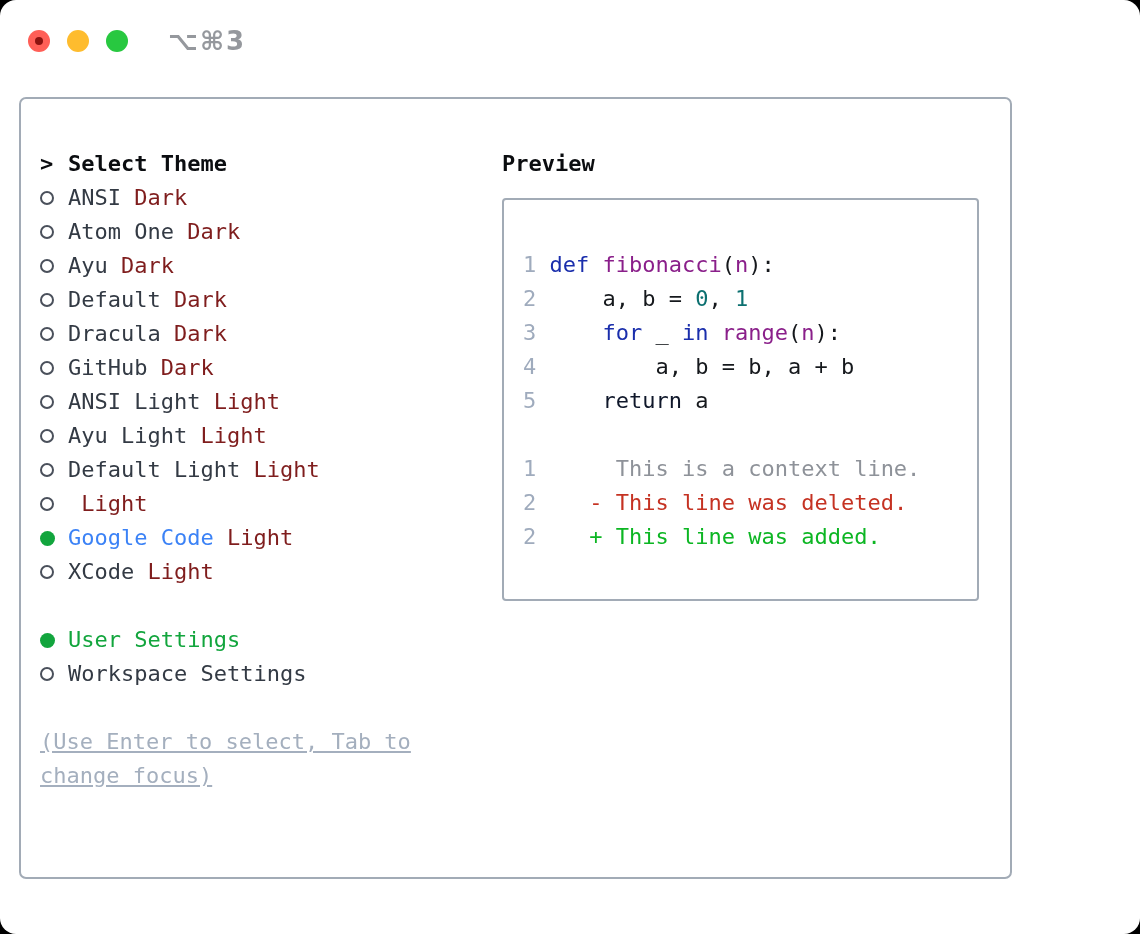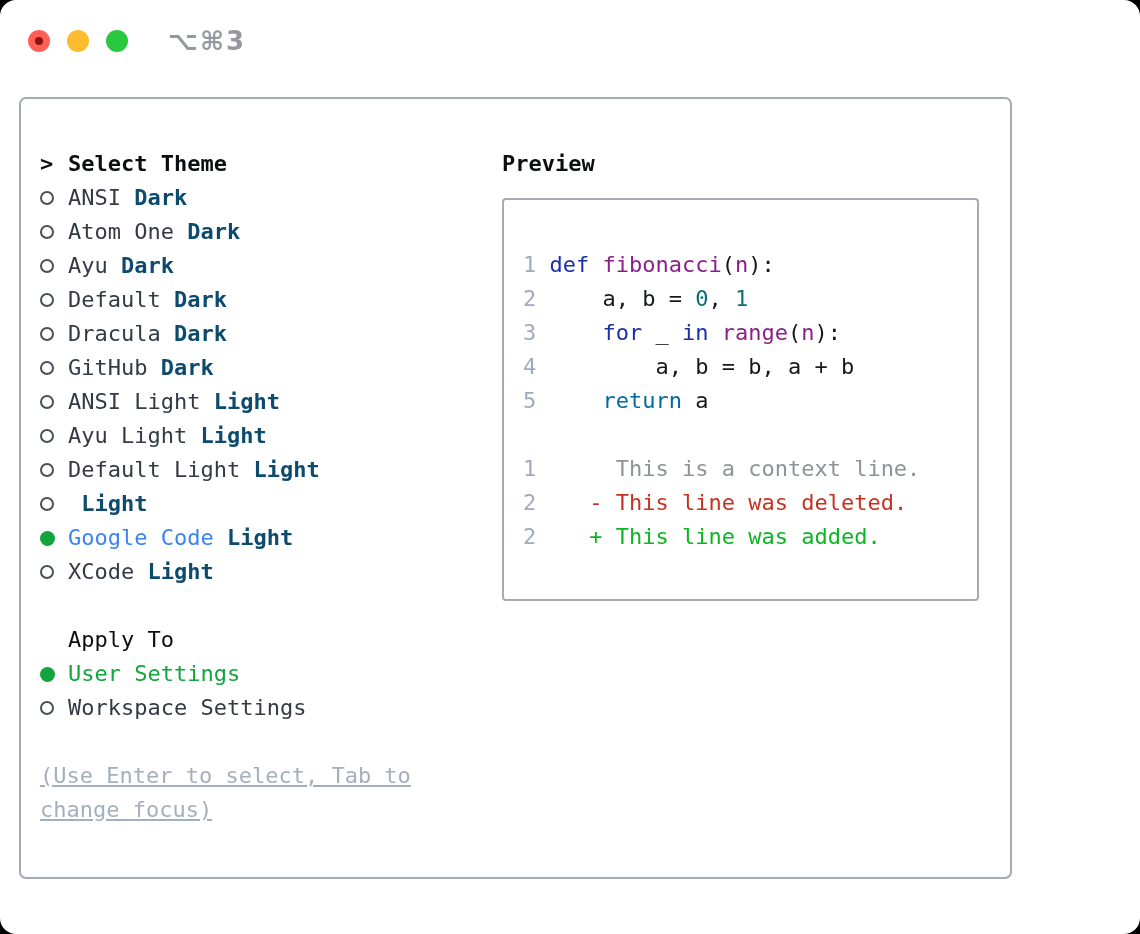--- a/index.html
+++ b/index.html
@@ -30,7 +30,7 @@
   .hdr{font-weight:bold;color:#0b0d10;}
   .subhdr{color:#0b0d10;}
   .item-name{color:#333a44;}
-  .item-tag{color:#0c4a6e;font-weight:bold;}
+  .item-tag{color:#7f1d1d;}
   .spacer{height:34px;}
   .help{font-size:22px;line-height:34px;color:#a4afbe;max-width:440px;margin-top:34px;white-space:normal;text-decoration:underline;}
   

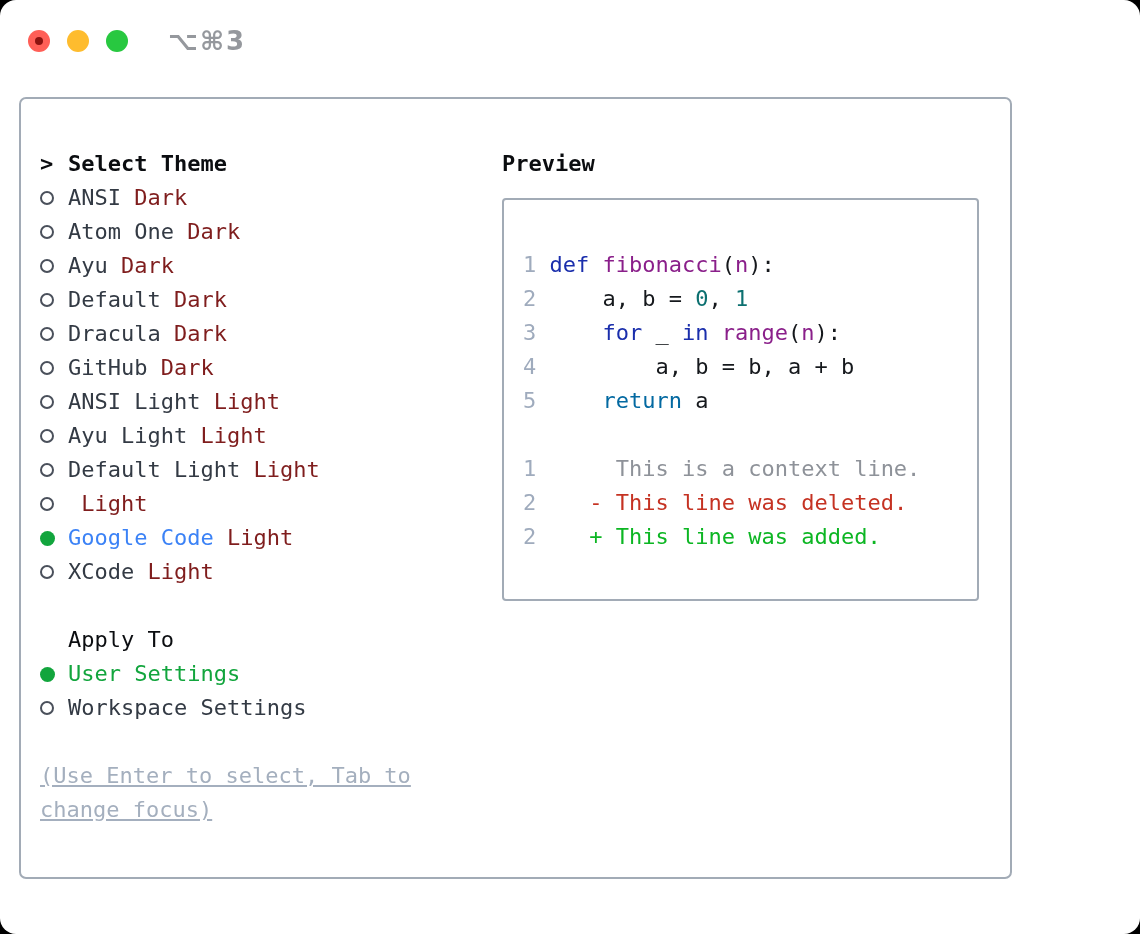--- a/index.html
+++ b/index.html
@@ -100,7 +100,7 @@
           <div class="code-line"><span style="color: rgb(159, 171, 189);">2 </span><span style="color: rgb(21, 24, 28);">    a, b = </span><span style="color: rgb(12, 112, 112);">0</span><span style="color: rgb(21, 24, 28);">, </span><span style="color: rgb(12, 112, 112);">1</span></div>
           <div class="code-line"><span style="color: rgb(159, 171, 189);">3 </span><span style="color: rgb(21, 24, 28);">    </span><span style="color: rgb(26, 46, 172);">for</span><span style="color: rgb(21, 24, 28);"> _ </span><span style="color: rgb(26, 46, 172);">in</span><span style="color: rgb(21, 24, 28);"> </span><span style="color: rgb(138, 31, 138);">range</span><span style="color: rgb(21, 24, 28);">(</span><span style="color: rgb(138, 31, 138);">n</span><span style="color: rgb(21, 24, 28);">):</span></div>
           <div class="code-line"><span style="color: rgb(159, 171, 189);">4 </span><span style="color: rgb(21, 24, 28);">        a, b = b, a + b</span></div>
-          <div class="code-line"><span style="color: rgb(159, 171, 189);">5 </span><span style="color: rgb(21, 24, 28);">    </span><span style="color: #0369a1;">return</span><span style="color: rgb(21, 24, 28);"> a</span></div>
+          <div class="code-line"><span style="color: rgb(159, 171, 189);">5 </span><span style="color: rgb(21, 24, 28);">    </span><span style="color: #0f172a;">return</span><span style="color: rgb(21, 24, 28);"> a</span></div>
           <div class="code-line"></div>
           <div class="code-line"><span style="color: rgb(159, 171, 189);">1 </span><span style="color: rgb(142, 146, 153);">     This is a context line.</span></div>
           <div class="code-line"><span style="color: rgb(159, 171, 189);">2 </span><span style="color: rgb(21, 24, 28);">   </span><span style="color: rgb(197, 50, 34);">- This line was deleted.</span></div>

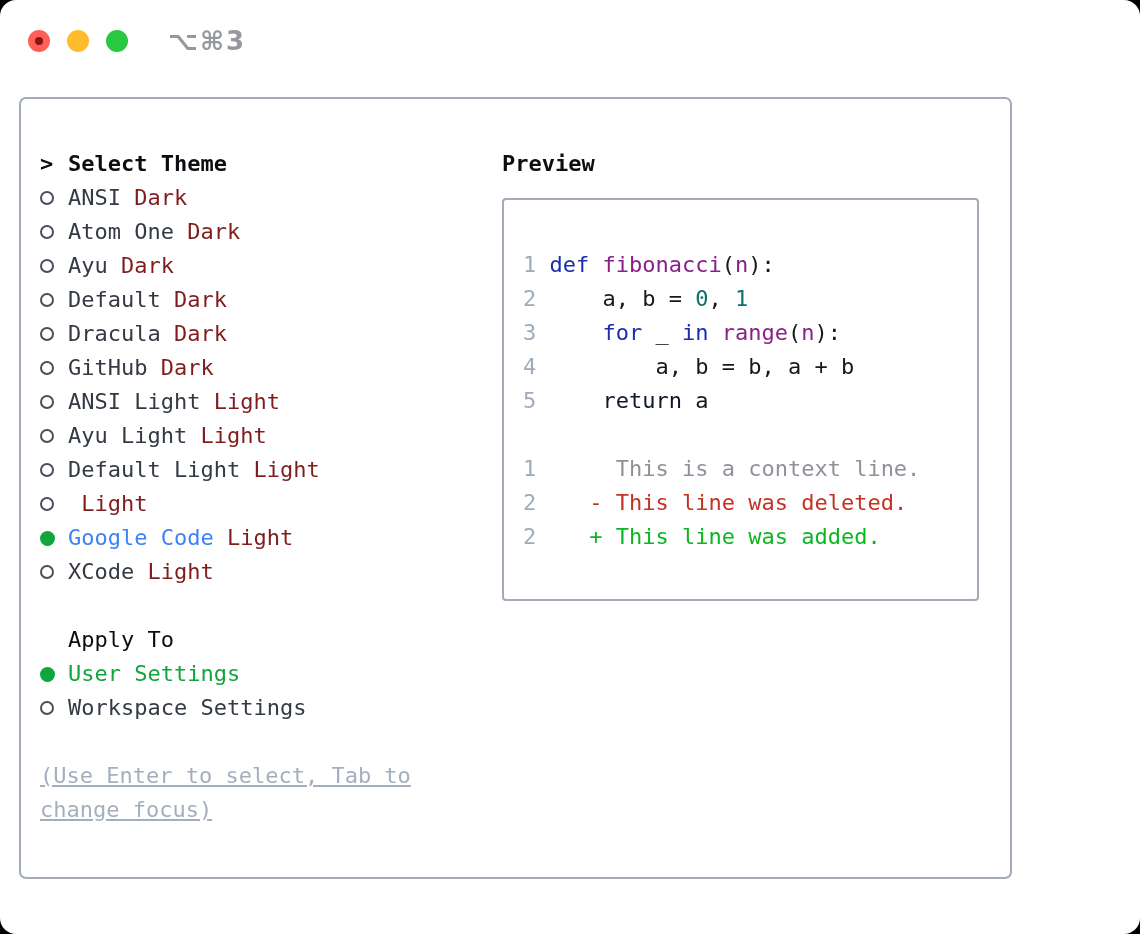--- a/index.html
+++ b/index.html
@@ -80,10 +80,6 @@
 
       <div class="spacer"></div>
 
-      <div class="row">
-        <span class="marker"></span>
-        <span class="subhdr">Apply To</span>
-      </div>
 
       <div id="apply-list">
           <div class="row"><span class="marker"><span class="dot" style="background: rgb(18, 165, 61);"></span></span><span class="item-name" style="color: rgb(18, 165, 61);">User Settings</span></div>

